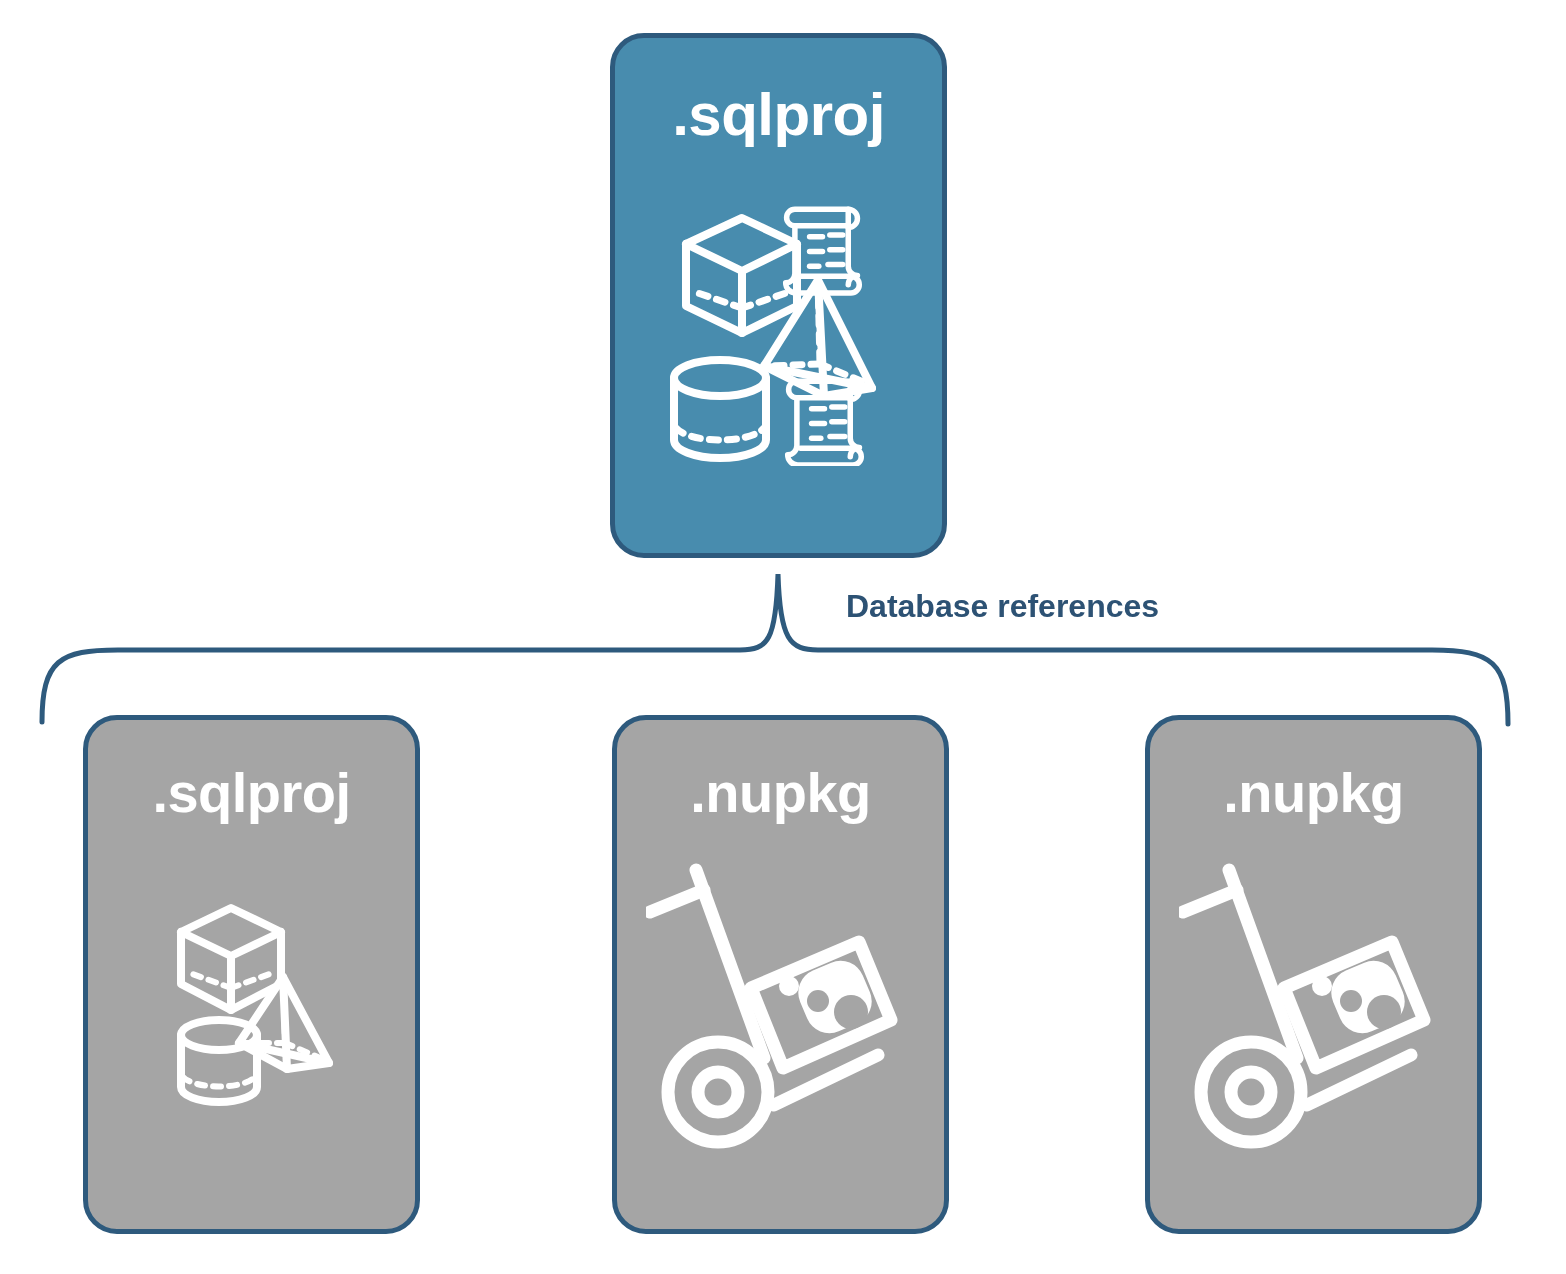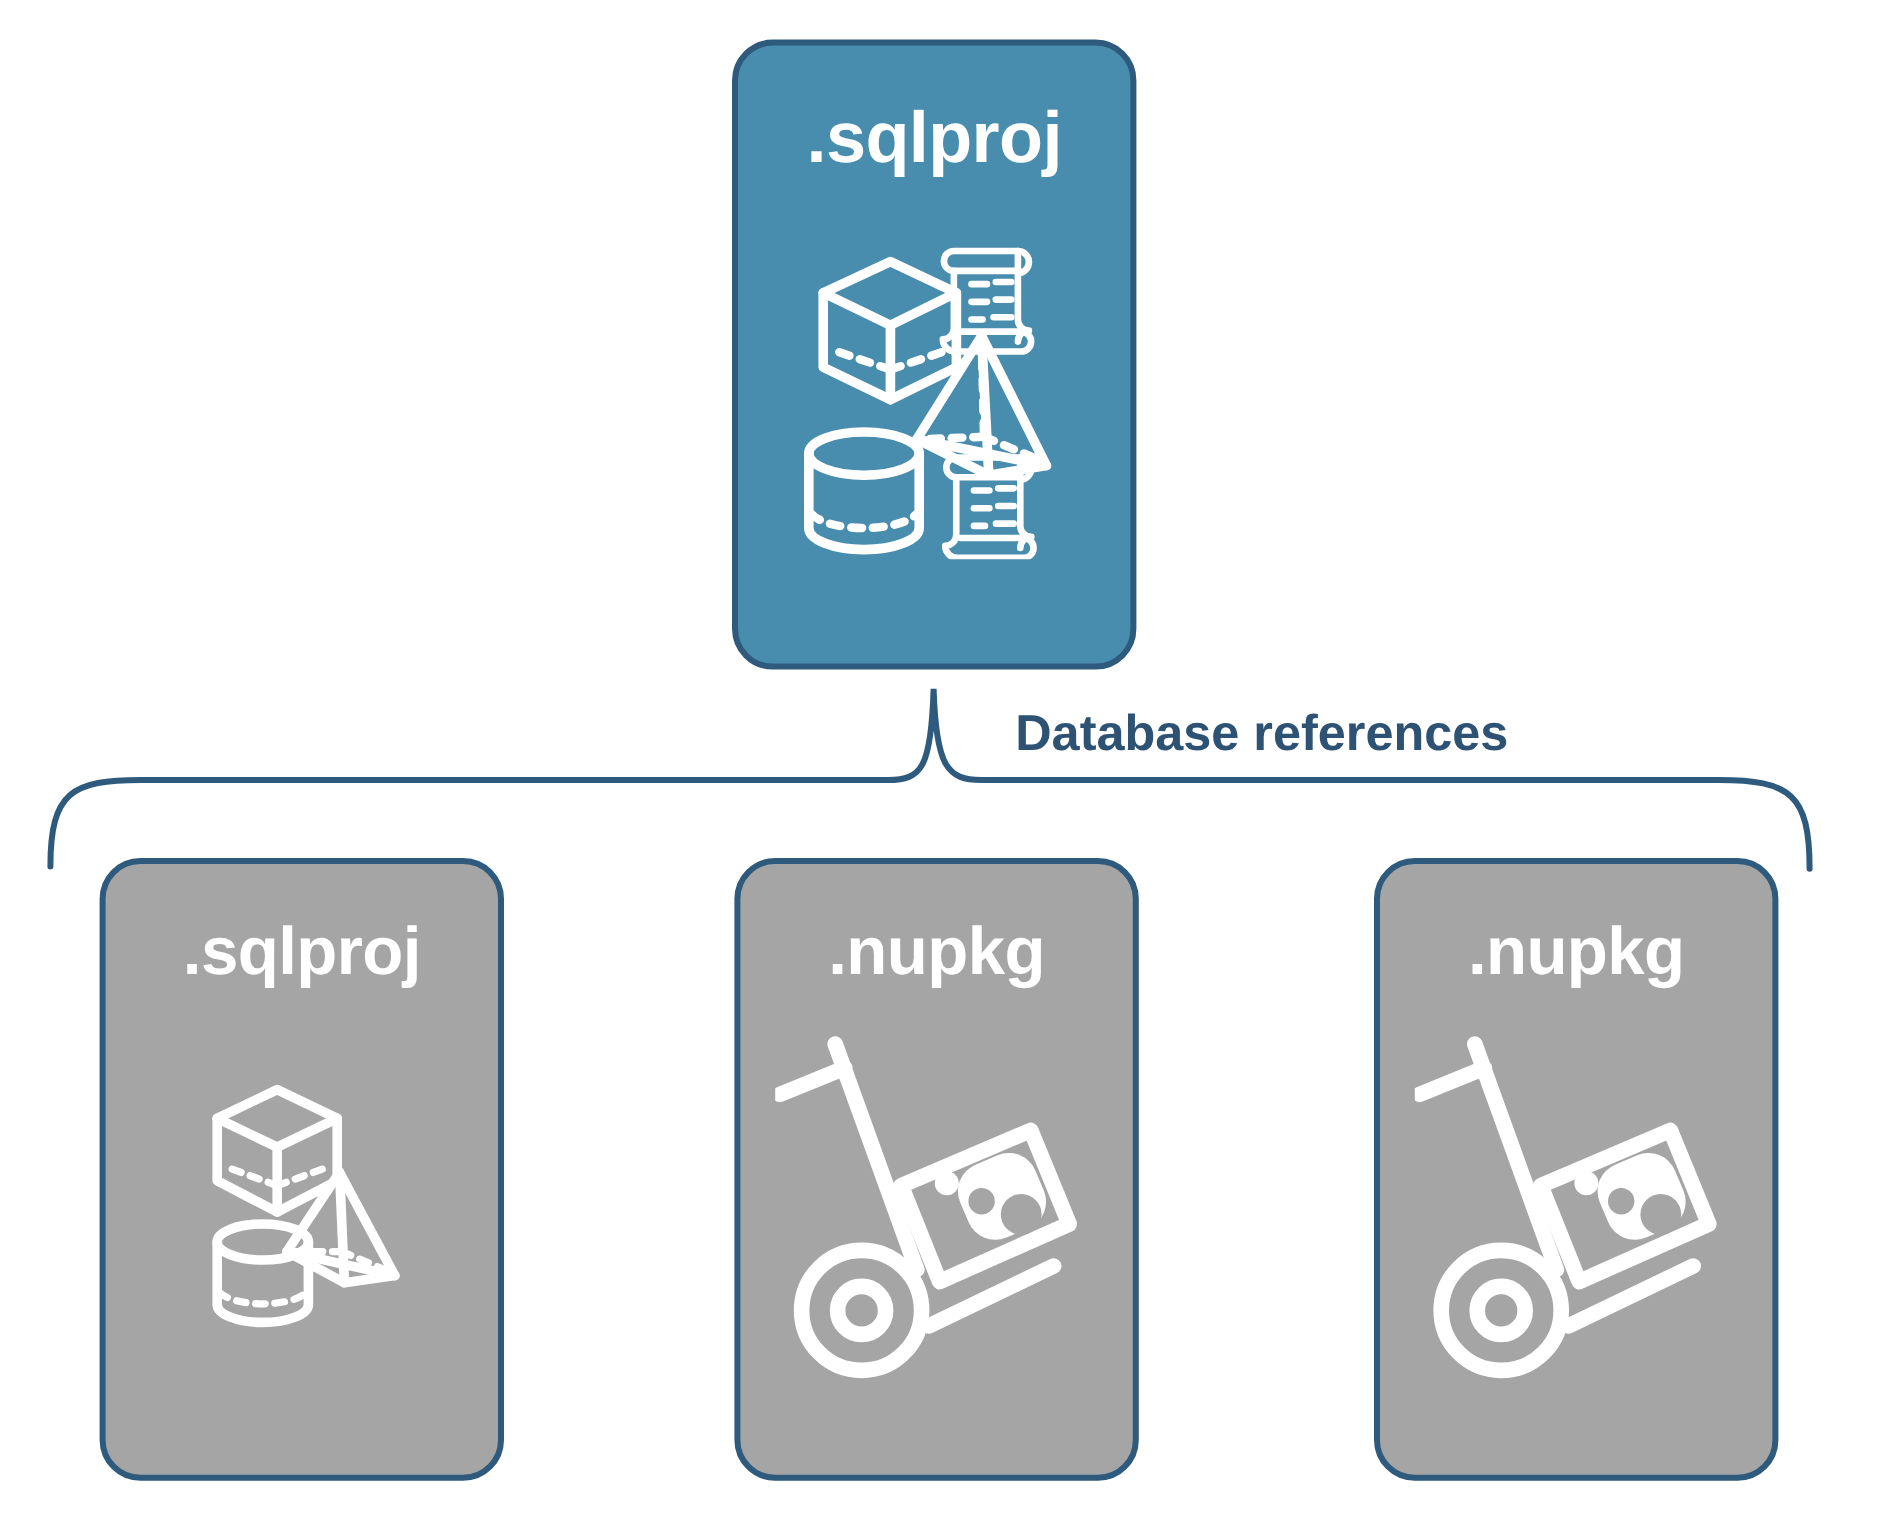--- a/index.html
+++ b/index.html
@@ -85,7 +85,7 @@
   #card-nupkg-1 .card-icons,
   #card-nupkg-2 .card-icons { top: 140px; }
 
-  #bracket-label-text { left: 846px; top: 590px; font-size: 42px; }
+  #bracket-label-text { left: 846px; top: 590px; font-size: 32px; }
 </style>
 </head>
 <body>

